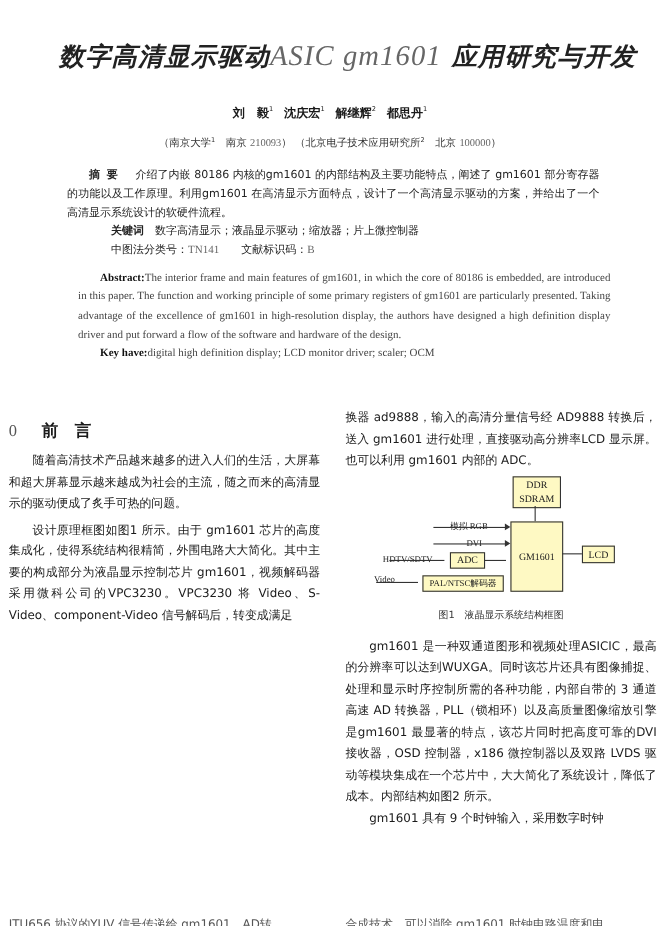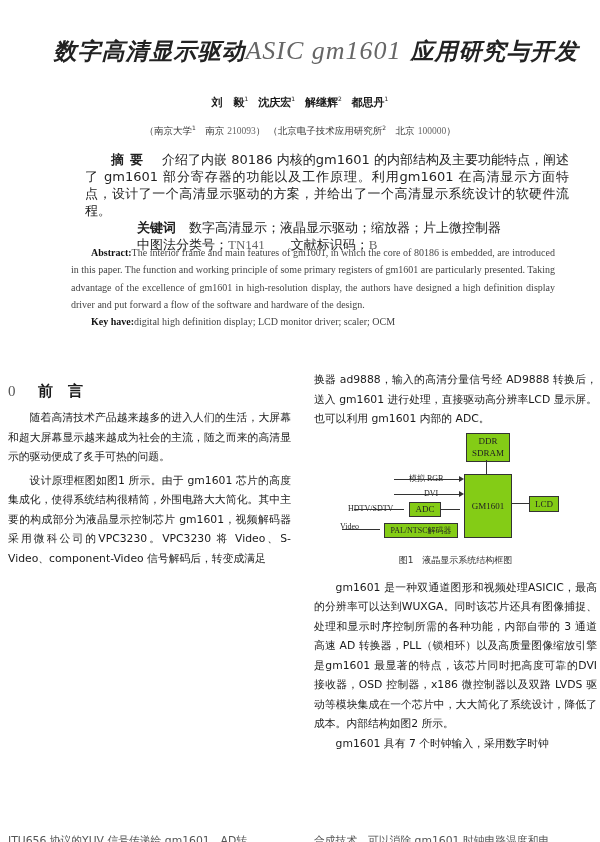--- a/index.html
+++ b/index.html
@@ -26,7 +26,7 @@
   .affil .num { font-family: "Liberation Serif", serif; color: #666; }
   .abstract-cn {
     position: absolute; left: 61px; top: 151px; width: 484px;
-    font-size: 13px; line-height: 17px; text-align: justify; color: #222; margin-left: 24px;
+    font-size: 10px; line-height: 17px; text-align: justify; color: #222;
   }
   .abstract-cn p { margin: 0; text-indent: 2em; }
   .abstract-cn .lbl { font-weight: bold; letter-spacing: 6px; }

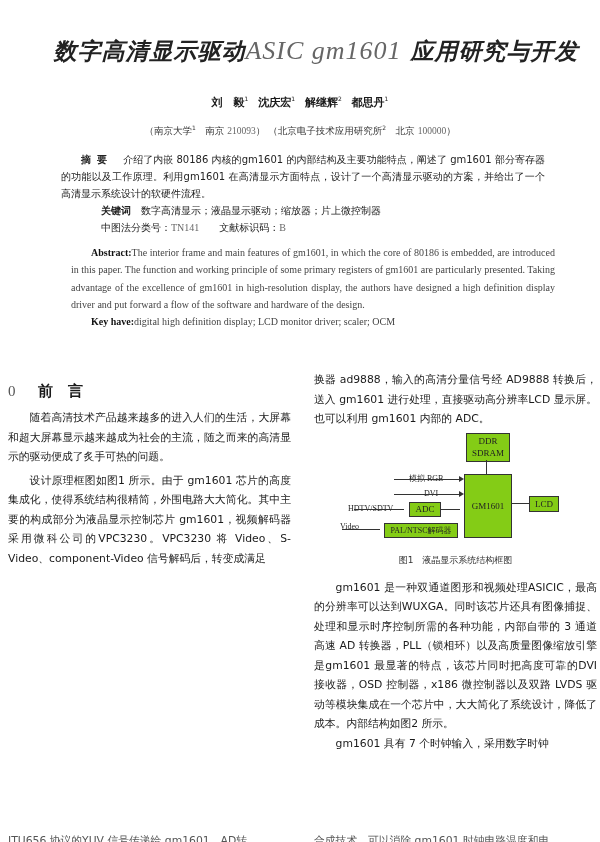--- a/index.html
+++ b/index.html
@@ -49,7 +49,7 @@
   .h1 .n { font-family: "Liberation Serif", serif; font-weight: normal; color: #555; display: inline-block; width: 30px; }
   .h1 .latin { font-weight: normal; font-size: 16px; color: #444; }
   .figure { position: relative; width: 283px; height: 145px; }
-  .fig-box { position: absolute; border: 1px solid #333; font-family: "Liberation Serif", serif; font-size: 9px; text-align: center; color: #222; background: #84cc16; }
+  .fig-box { position: absolute; border: 1px solid #333; font-family: "Liberation Serif", serif; font-size: 9px; text-align: center; color: #222; background: #fef9c3; }
   .fig-line { position: absolute; background: #333; height: 1px; }
   .fig-label { position: absolute; font-size: 8px; font-family: "Liberation Serif", serif; color: #222; white-space: nowrap; }
   .fig-caption { position: absolute; left: 0; width: 283px; top: 122px; text-align: center; font-size: 9px; color: #333; }

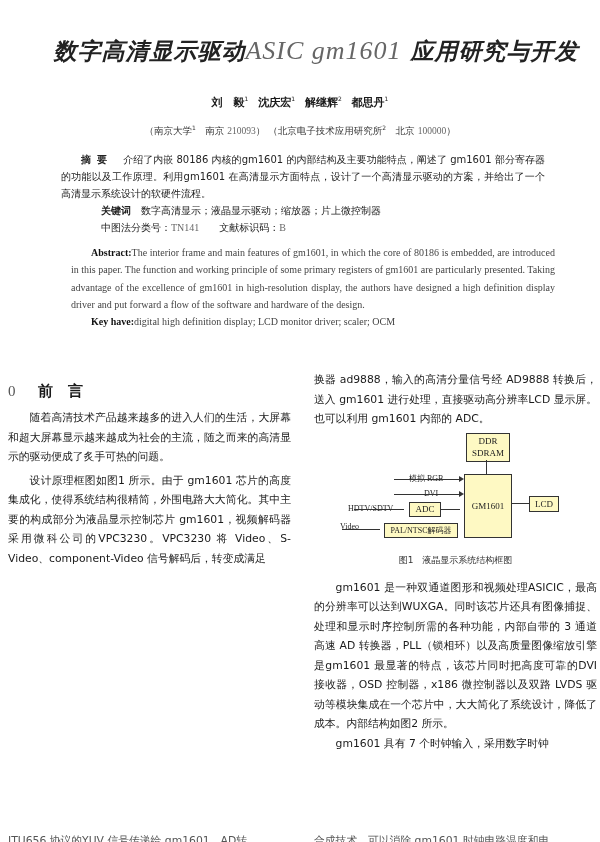--- a/index.html
+++ b/index.html
@@ -119,7 +119,7 @@
   </div>
 
   <p class="ind" style="margin-top:4px;">gm1601 是一种双通道图形和视频处理ASICIC，最高的分辨率可以达到WUXGA。同时该芯片还具有图像捕捉、处理和显示时序控制所需的各种功能，内部自带的 3 通道高速 AD 转换器，PLL（锁相环）以及高质量图像缩放引擎是gm1601 最显著的特点，该芯片同时把高度可靠的DVI 接收器，OSD 控制器，x186 微控制器以及双路 LVDS 驱动等模块集成在一个芯片中，大大简化了系统设计，降低了成本。内部结构如图2 所示。</p>
-  <p class="ind">gm1601 具有 7 个时钟输入，采用数字时钟</p>
+  <p class="ind">gm1601 具有 9 个时钟输入，采用数字时钟</p>
 </div>
 <div class="cut" style="left:314px; top:834px; width:283px;">合成技术，可以消除 gm1601 时钟电路温度和电</div>
 

